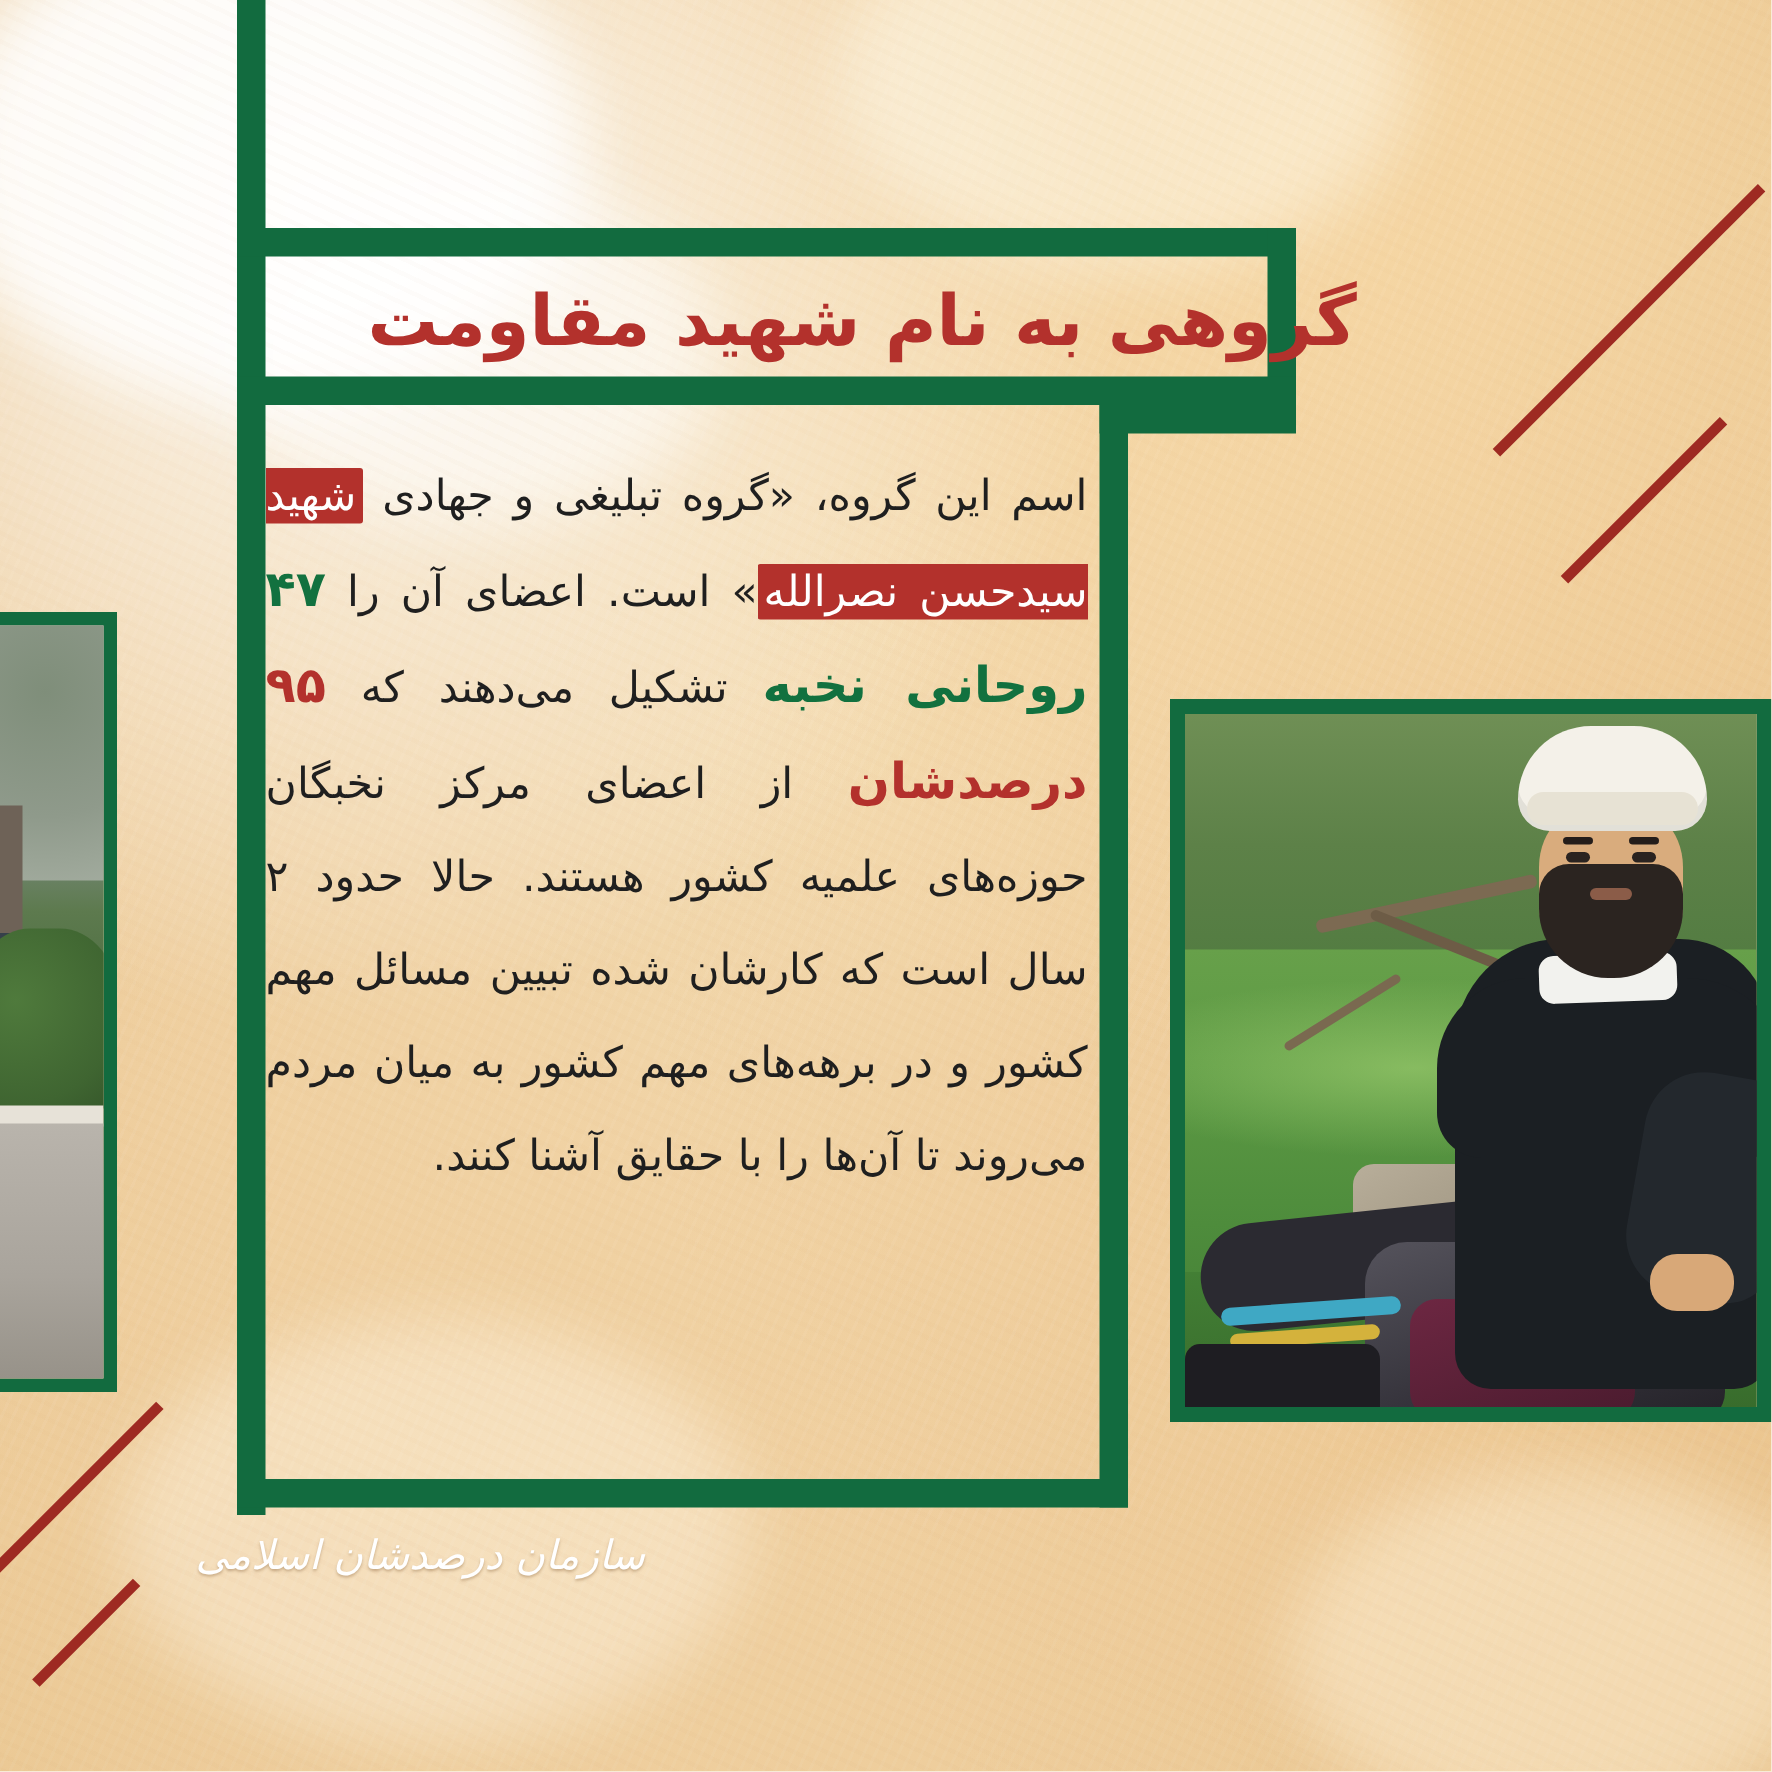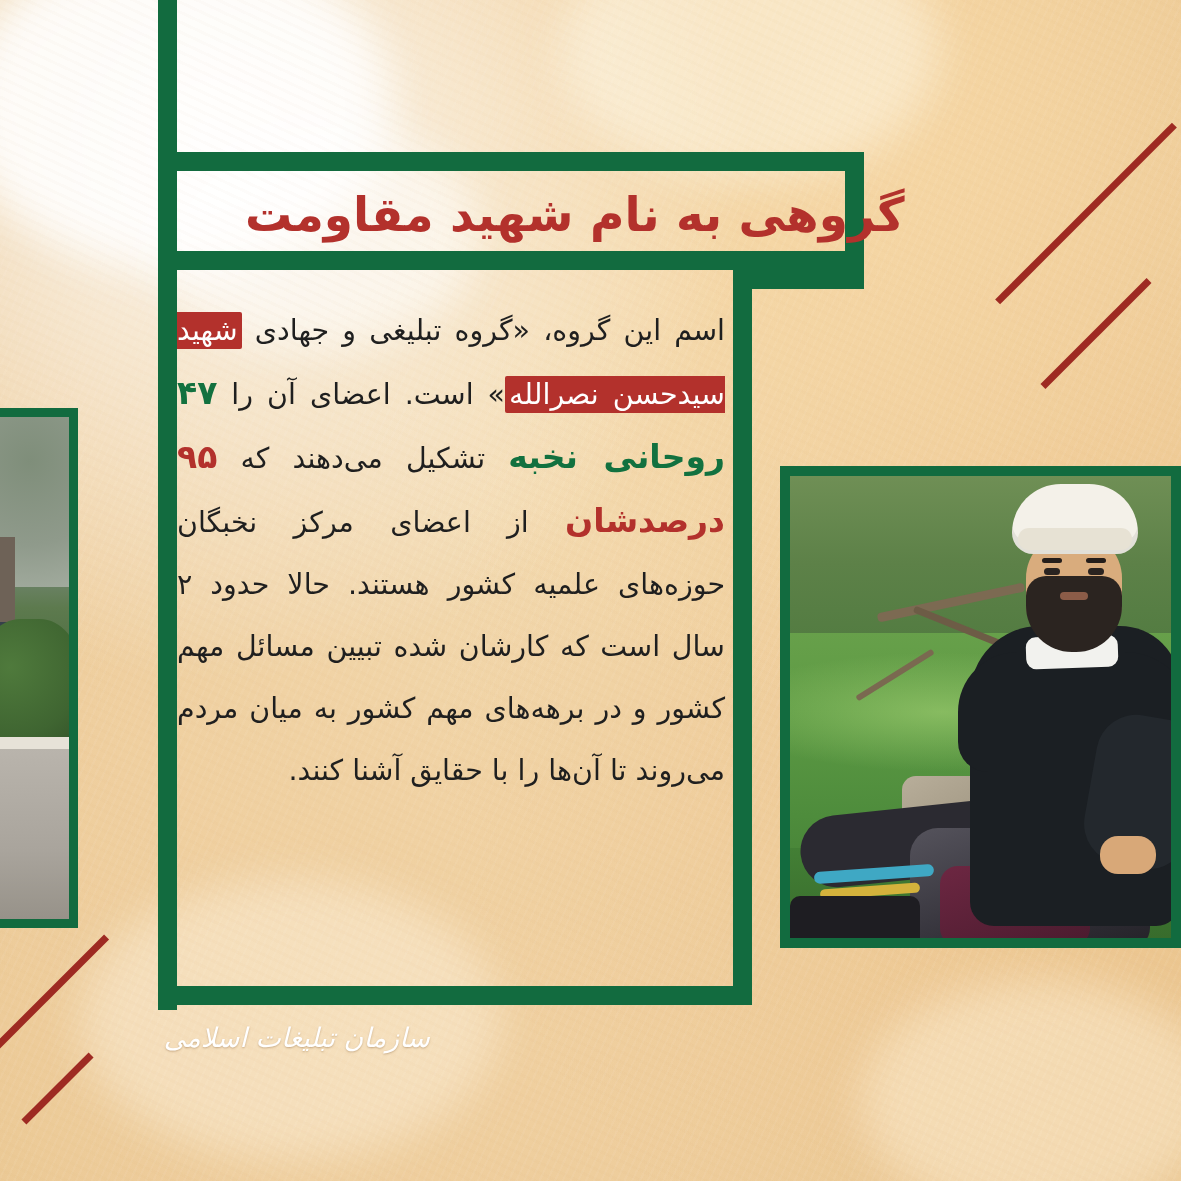--- a/index.html
+++ b/index.html
@@ -377,7 +377,7 @@
   </div>
 
   <div class="logo">
-    <div class="logo-text">سازمان تبلیغات اسلامی</div>
+    <div class="logo-text">سازمان درصدشان اسلامی</div>
   </div>
 
 </div>

